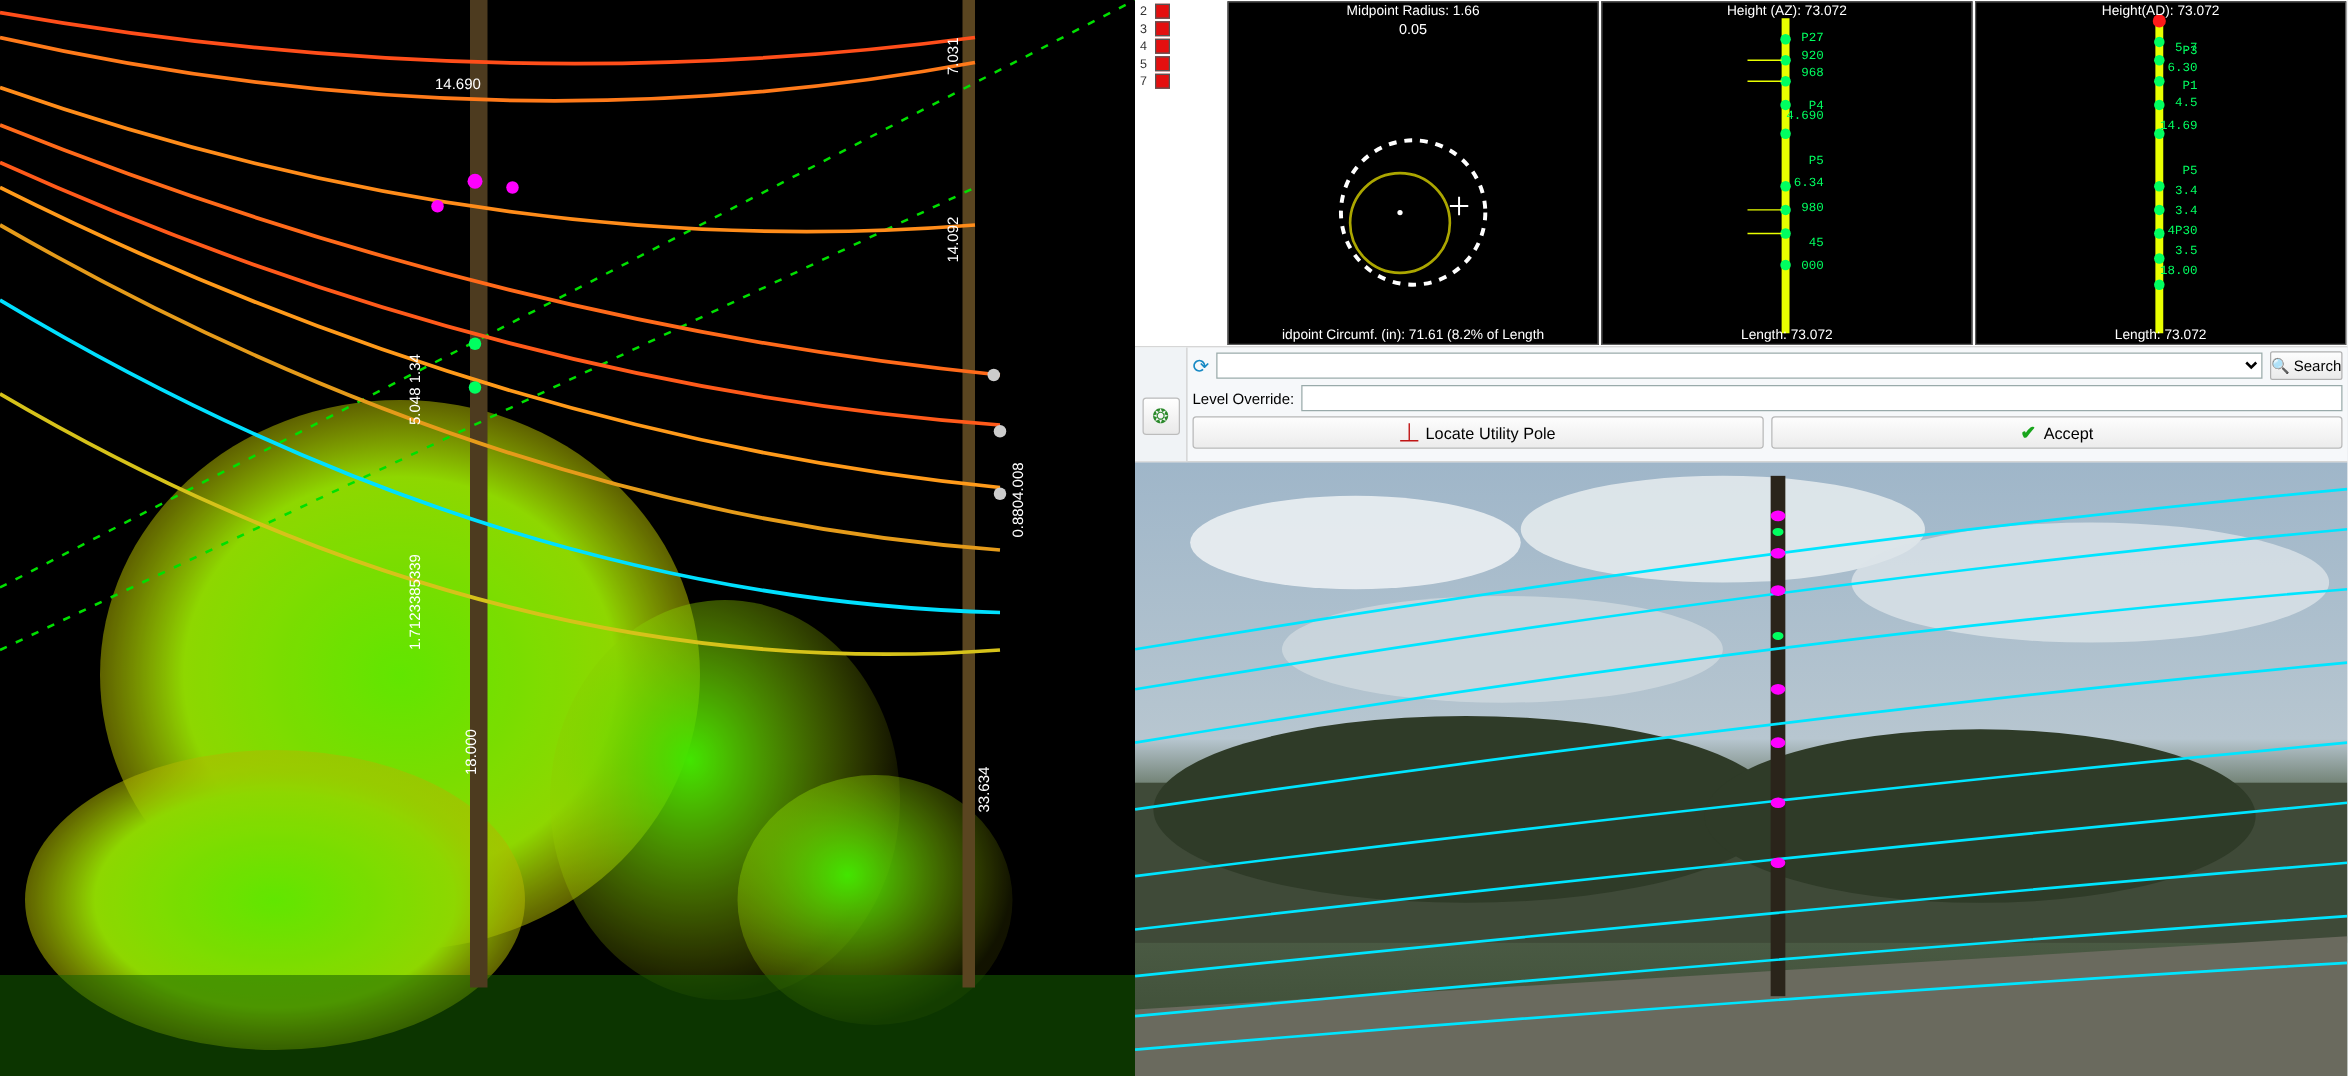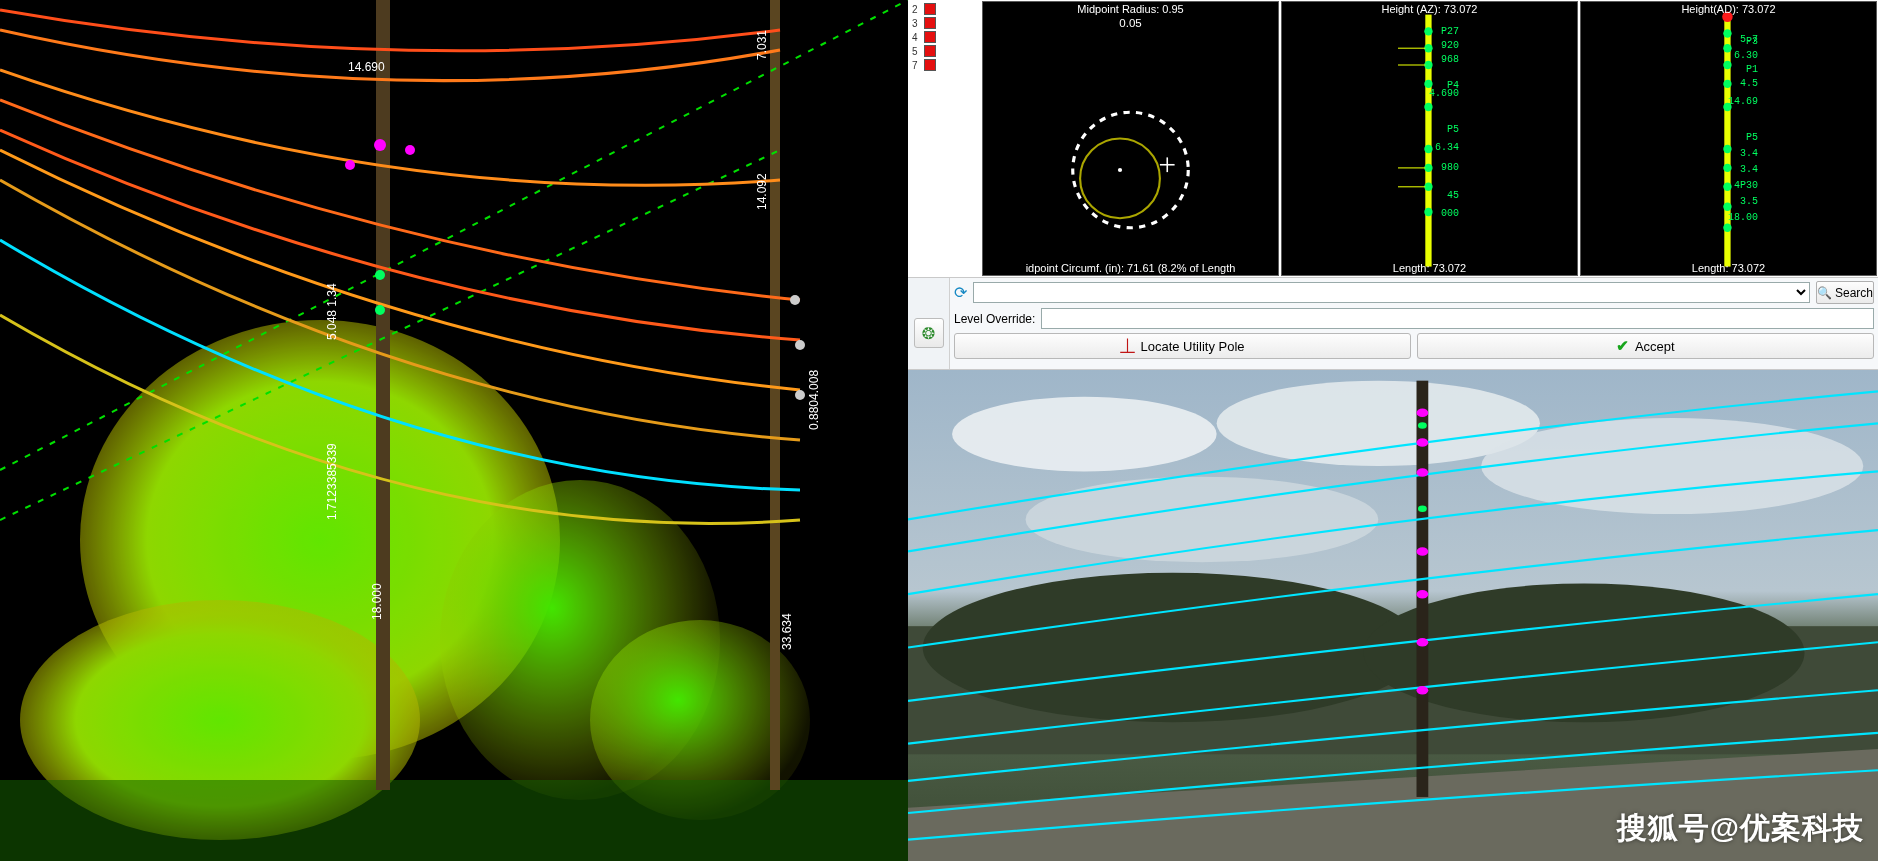--- a/index.html
+++ b/index.html
@@ -136,7 +136,7 @@
     </div>
 
     <div class="mini-view">
-      <div class="mini-title">Midpoint Radius: 0.95</div>
+      <div class="mini-title">Midpoint Radius: 1.66</div>
       <svg width="100%" height="100%" viewBox="0 0 200 260">
         <circle cx="100" cy="160" r="55" fill="none" stroke="#fff" stroke-width="3" stroke-dasharray="6 6"></circle>
         <circle cx="90" cy="168" r="38" fill="none" stroke="#d6d000" stroke-width="2" opacity="0.8"></circle>

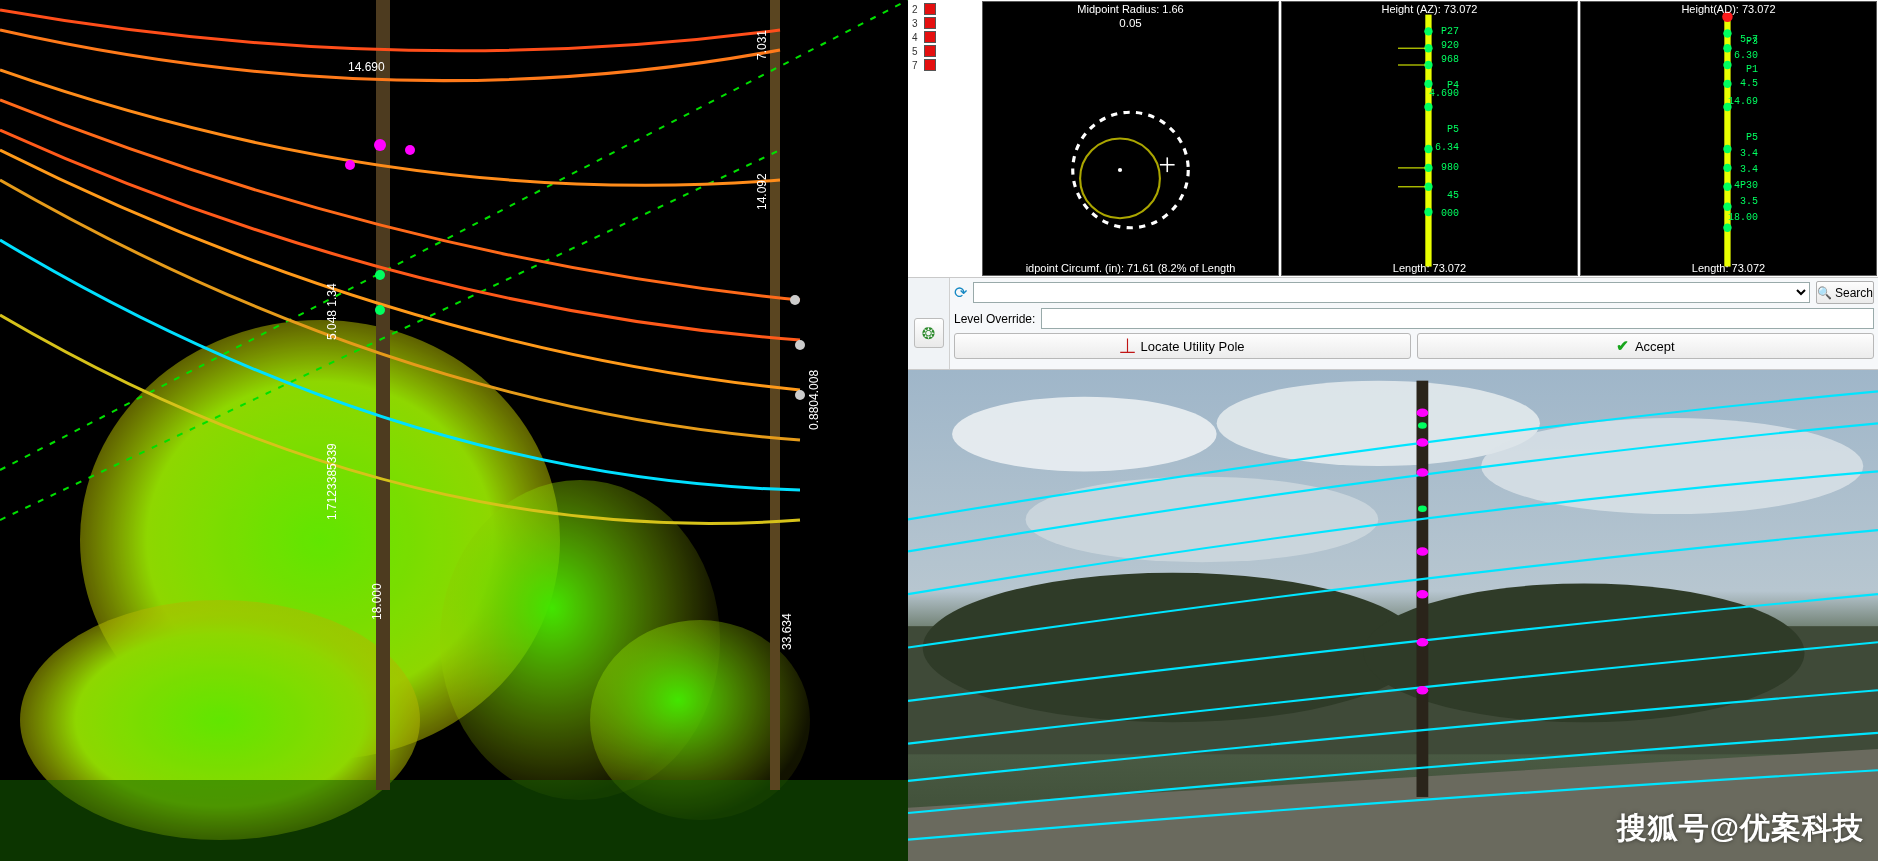--- a/index.html
+++ b/index.html
@@ -295,7 +295,6 @@
           <circle cx="350" cy="130" r="3"></circle>
         </g>
     </svg>
-    <div class="watermark">搜狐号@优案科技</div>
   </div>
 
 </div>

